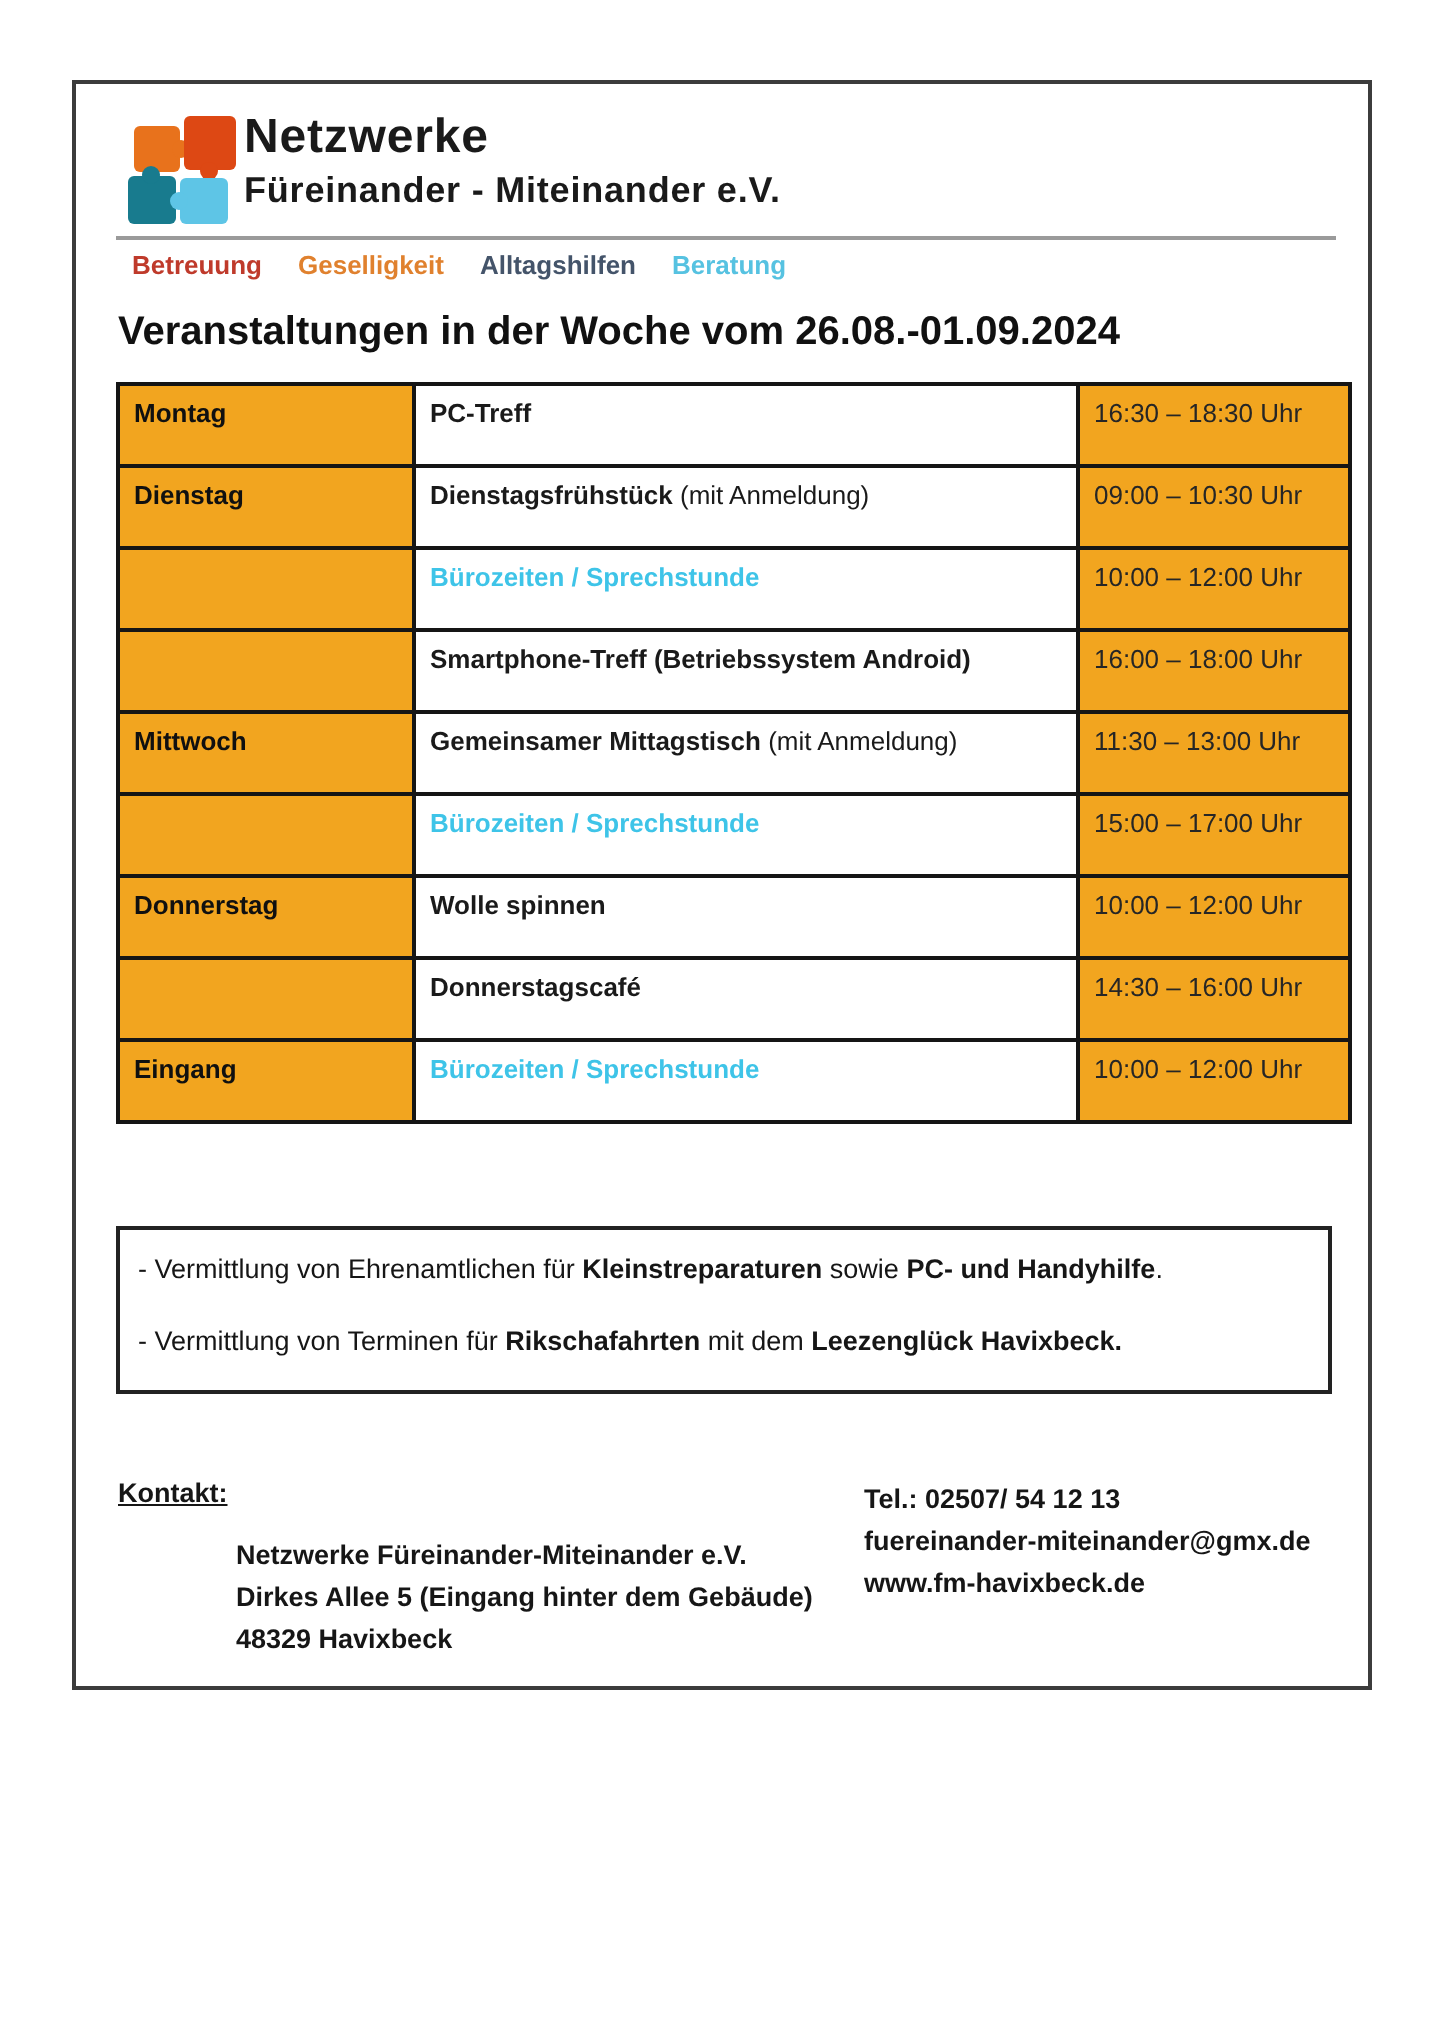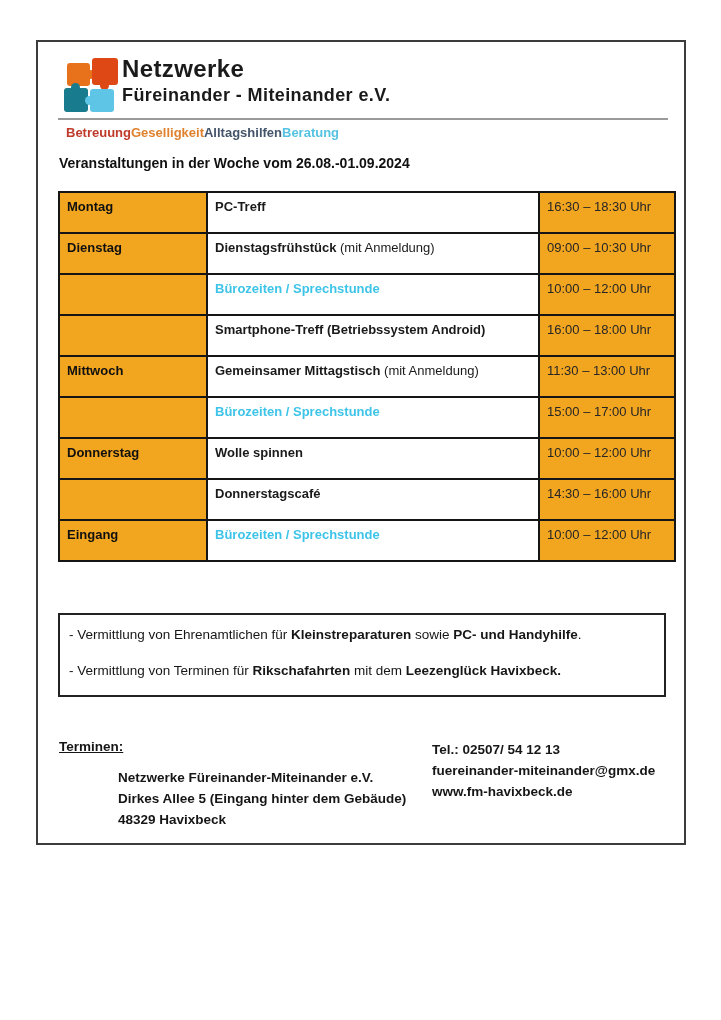--- a/index.html
+++ b/index.html
@@ -29,7 +29,7 @@
   .org-line1{font-size:24px;line-height:26px;}
   .org-line2{font-size:18px;line-height:26px;}
   .rule{position:absolute;left:20px;top:76px;width:610px;height:2px;background:#9a9a9a;}
-  .nav{position:absolute;left:28px;top:83px;display:flex;font-size:13px;font-weight:bold;}
+  .nav{position:absolute;left:28px;top:83px;display:flex;gap:18px;font-size:13px;font-weight:bold;}
   
   .heading{position:absolute;left:21px;top:113px;font-size:14px;font-weight:bold;color:#111;}
   

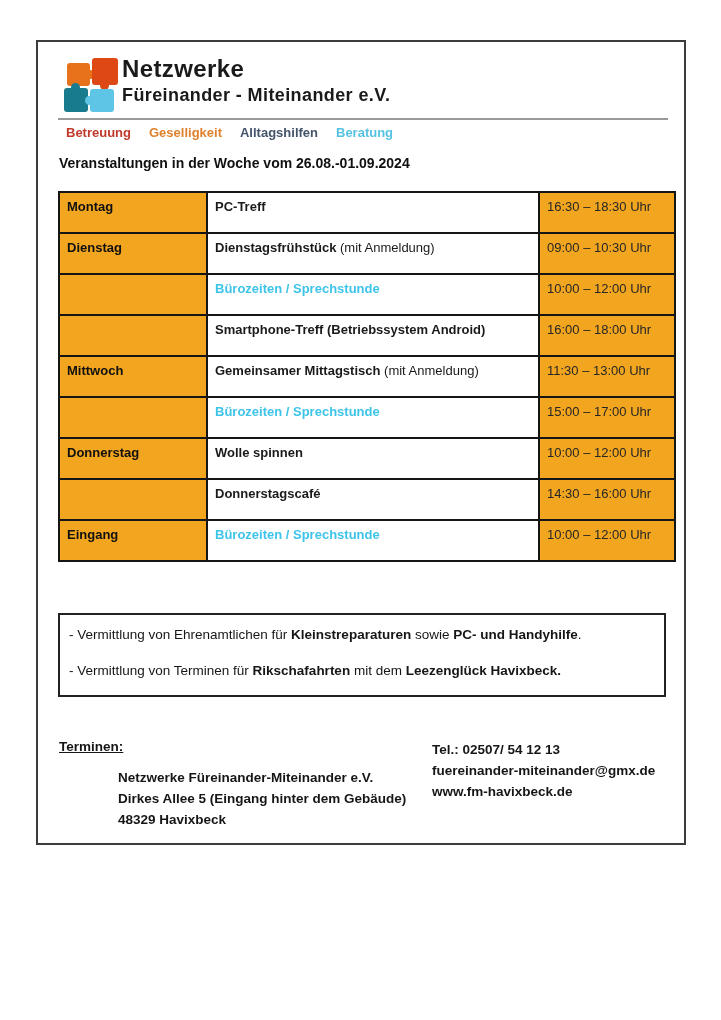--- a/index.html
+++ b/index.html
@@ -31,7 +31,7 @@
   .rule{position:absolute;left:20px;top:76px;width:610px;height:2px;background:#9a9a9a;}
   .nav{position:absolute;left:28px;top:83px;display:flex;gap:18px;font-size:13px;font-weight:bold;}
   
-  .heading{position:absolute;left:21px;top:113px;font-size:14px;font-weight:bold;color:#111;}
+  .heading{position:absolute;left:21px;top:113px;font-size:20px;font-weight:bold;color:#111;}
   
   .sched{position:absolute;left:20px;top:149px;border-collapse:collapse;table-layout:fixed;width:609px;}
   .sched td{

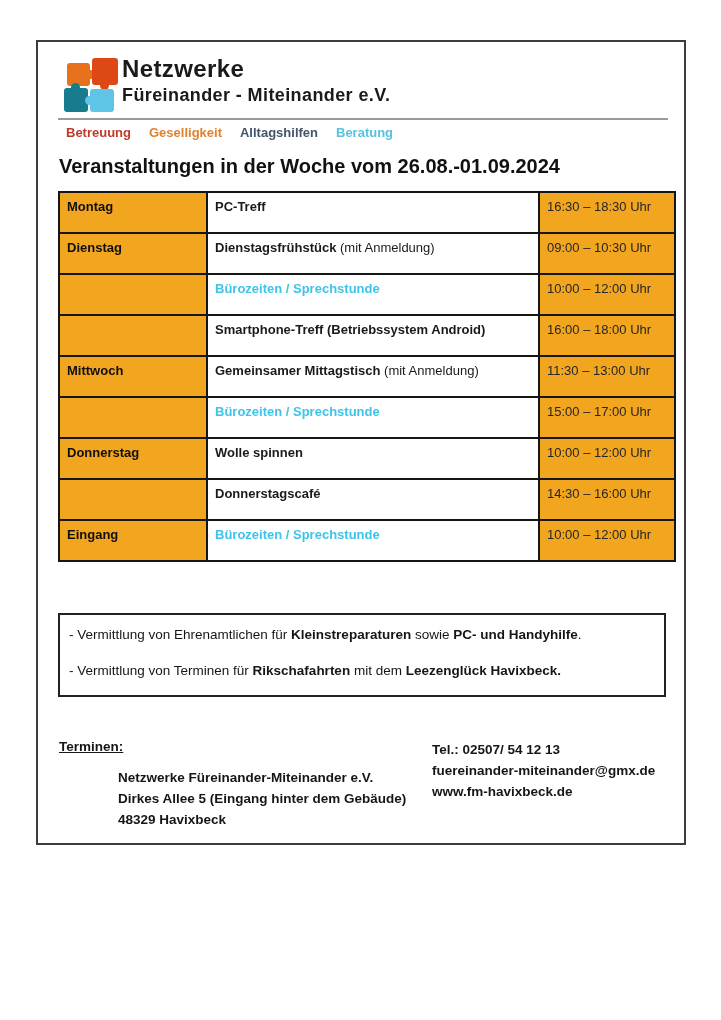--- a/index.html
+++ b/index.html
@@ -149,7 +149,7 @@
     </div>
 
   <div class="contact">
-    <div class="contact-label">Terminen:</div>
+    <div class="contact-label">Kontakt:</div>
     <div class="contact-col1">
       <div>Netzwerke Füreinander-Miteinander e.V.</div>
       <div>Dirkes Allee 5 (Eingang hinter dem Gebäude)</div>

